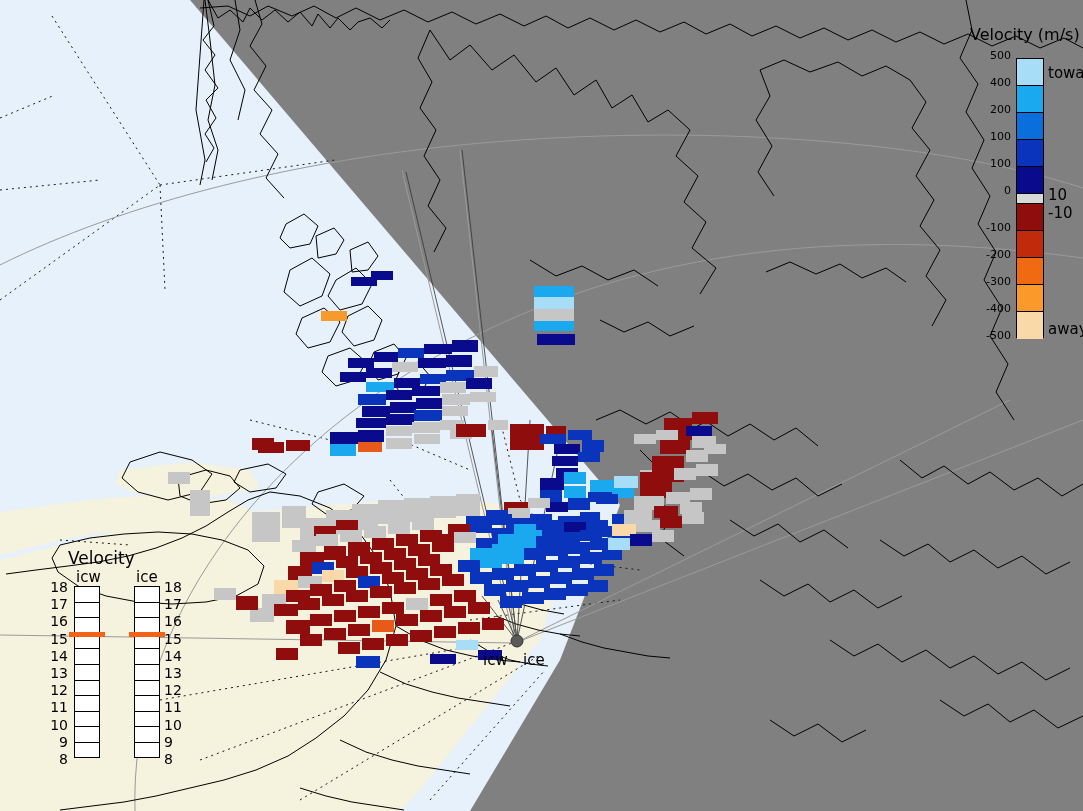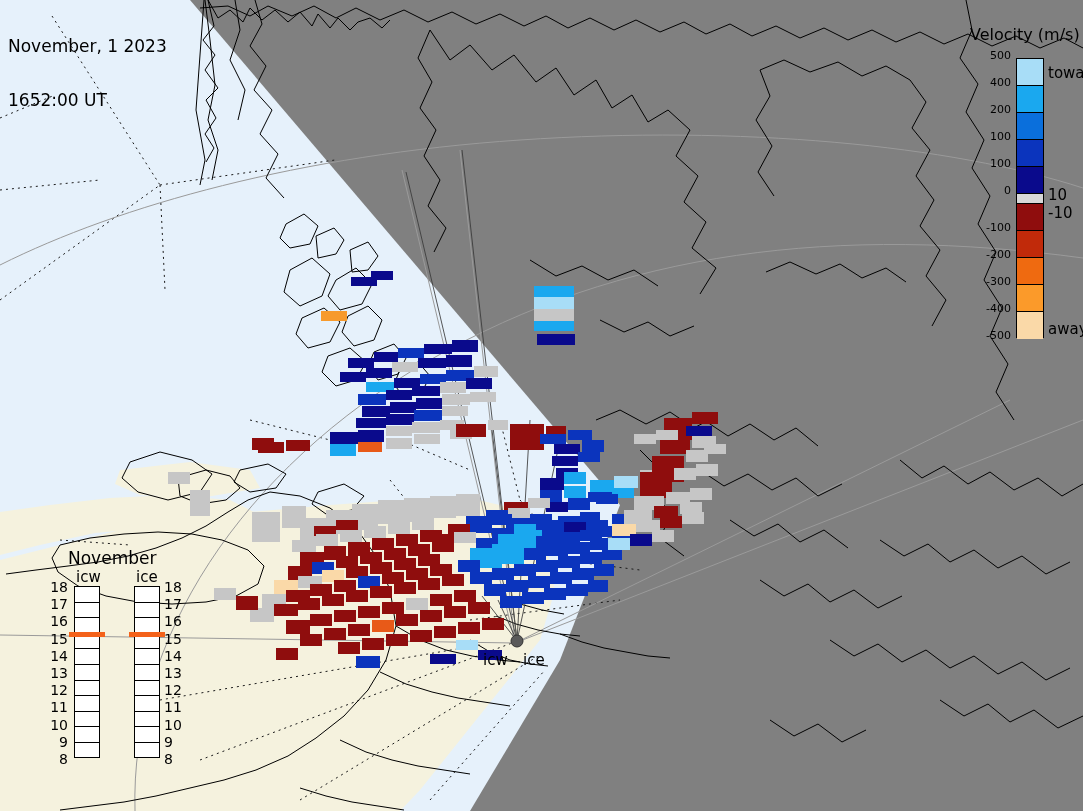--- a/index.html
+++ b/index.html
@@ -450,10 +450,6 @@
       <rect x="478" y="650" width="24" height="10" fill="#0a0a8c"></rect>
     </svg>
 
-  <div id="title">
-    <div>November, 1 2023</div>
-    <div>1652:00 UT</div>
-  </div>
 
   <div id="cbar-panel">
     <div id="cbar-title">Velocity (m/s)</div>

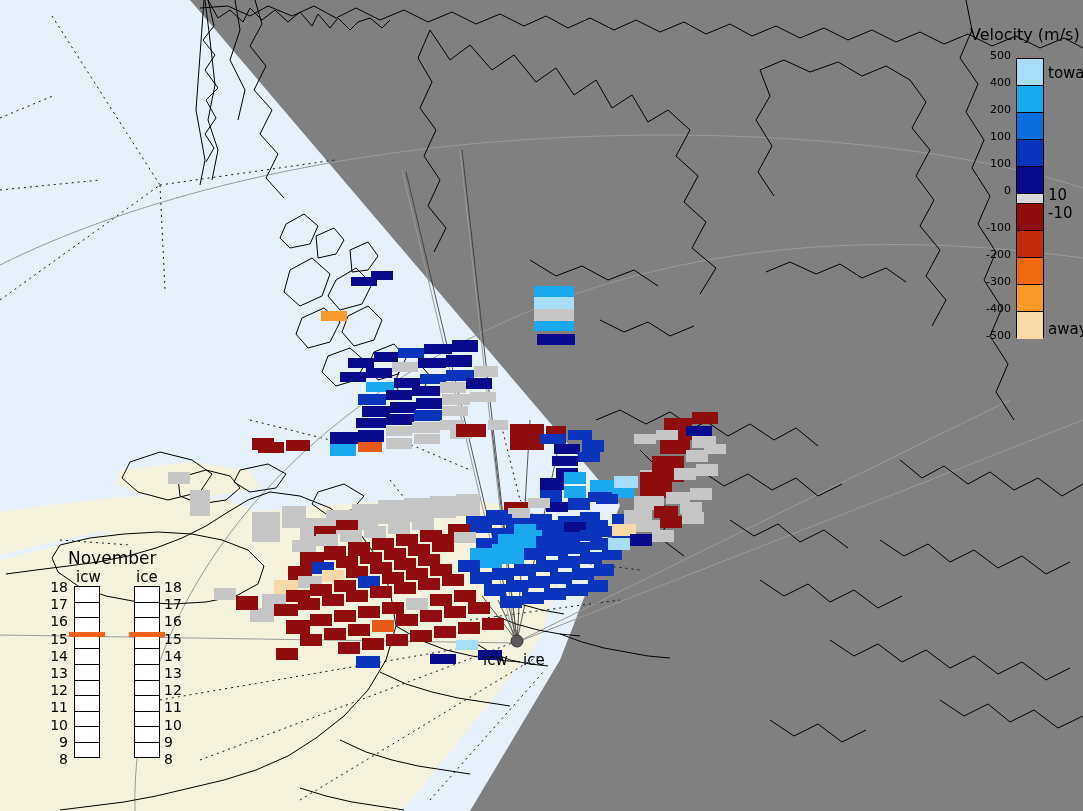--- a/index.html
+++ b/index.html
@@ -486,7 +486,7 @@
   </div>
 
   <div id="freq">
-    <div id="freq-title">November</div>
+    <div id="freq-title">Velocity</div>
     <div class="freq-colhead" style="left:18px;">icw</div>
     <div class="freq-colhead" style="left:78px;">ice</div>
     <div class="freq-bar" id="fbar0" style="left:16px;">

